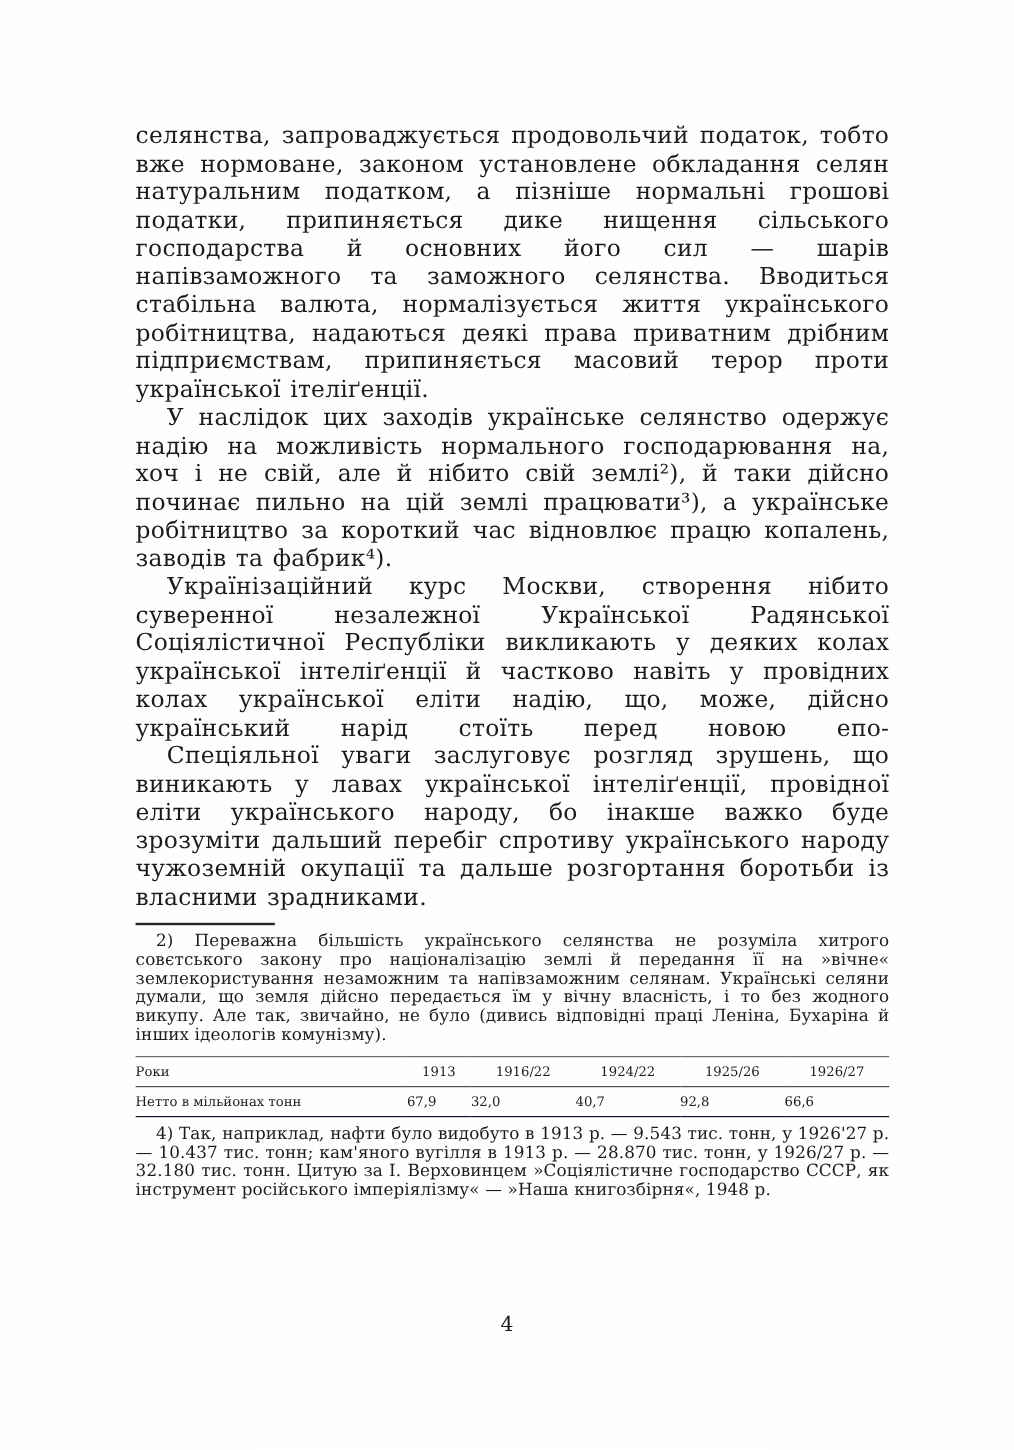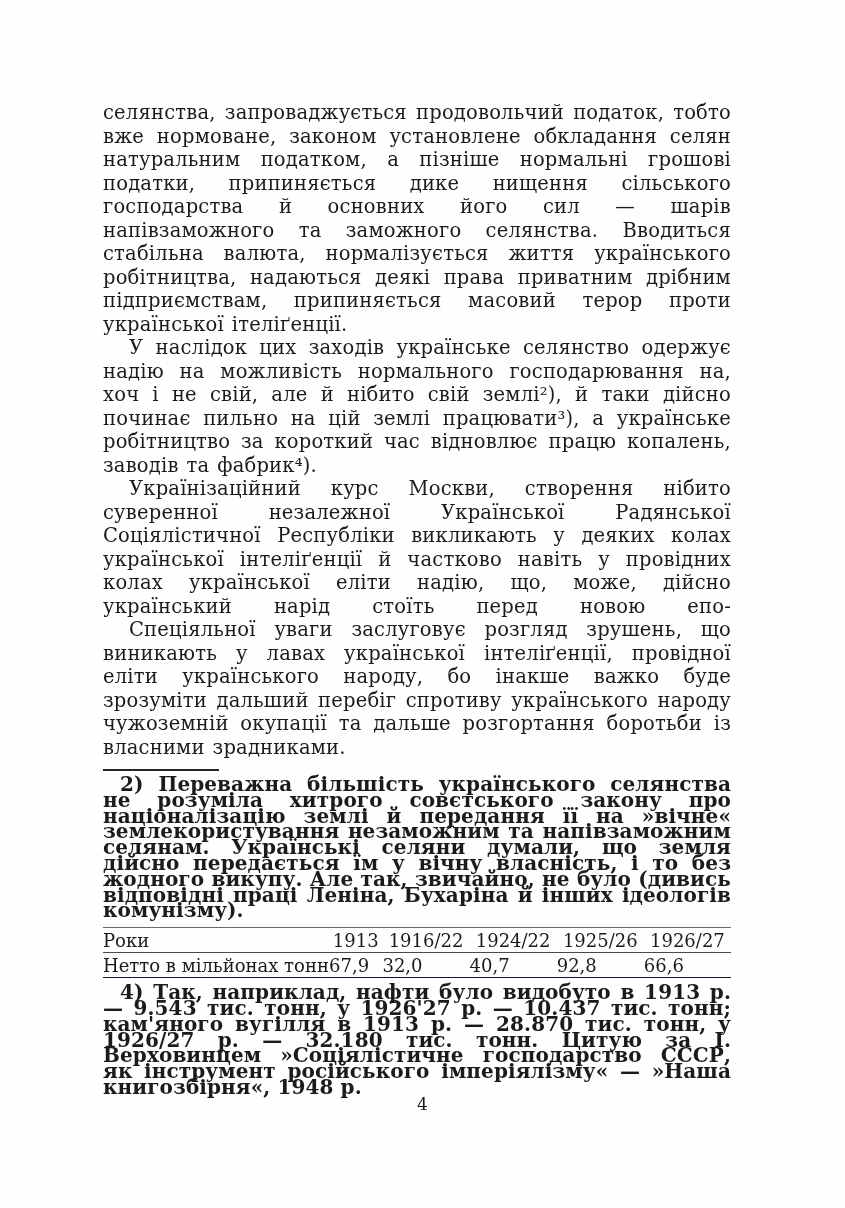--- a/index.html
+++ b/index.html
@@ -18,7 +18,7 @@
   }
   .text-block {
     position: absolute;
-    left: 103px;
+    left: 113px;
     top: 101px;
     width: 628px;
   }

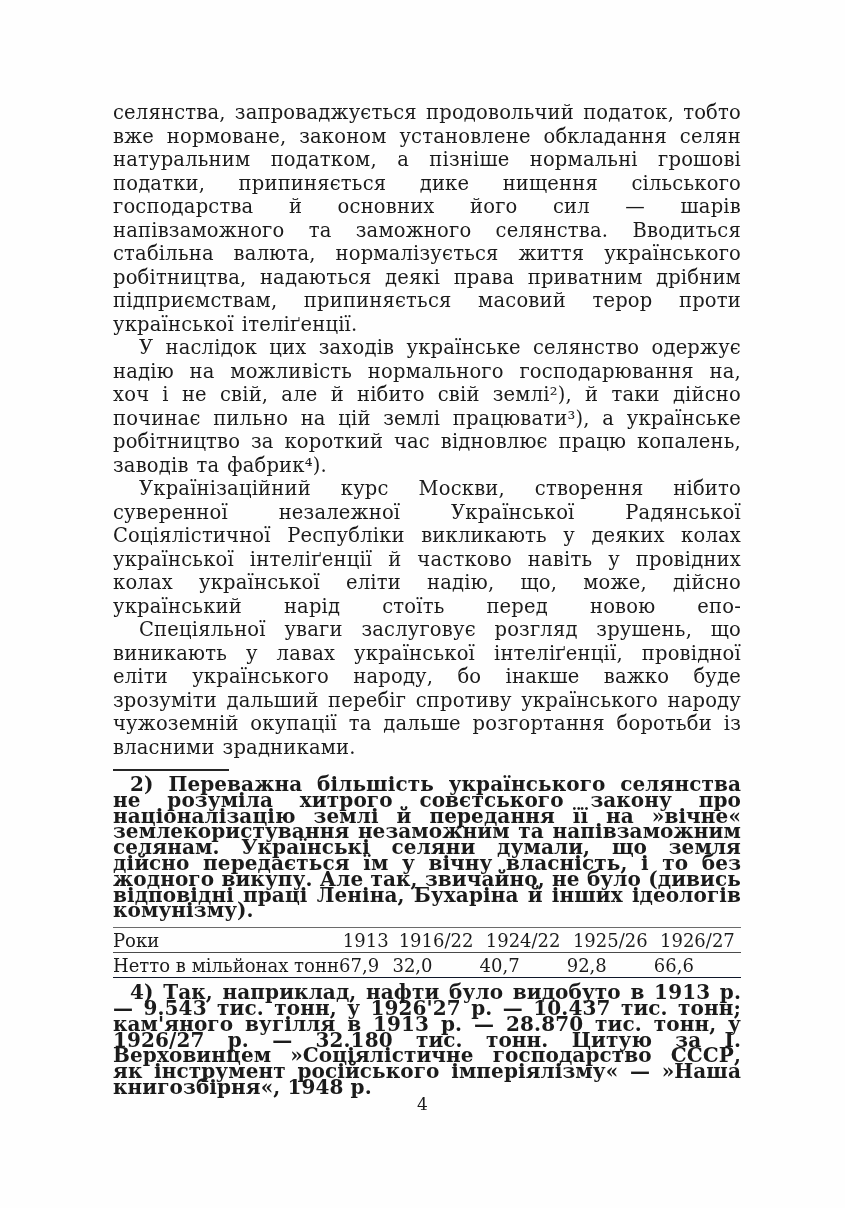--- a/index.html
+++ b/index.html
@@ -41,12 +41,11 @@
   }
   .fn {
     margin: 0;
-    font-size: 20px;
+    font-size: 14px;
     line-height: 15.8px;
     text-align: justify;
     text-indent: 17px;
     letter-spacing: 0.1px;
-    font-weight: bold;
   }
   table.grain {
     width: 100%;

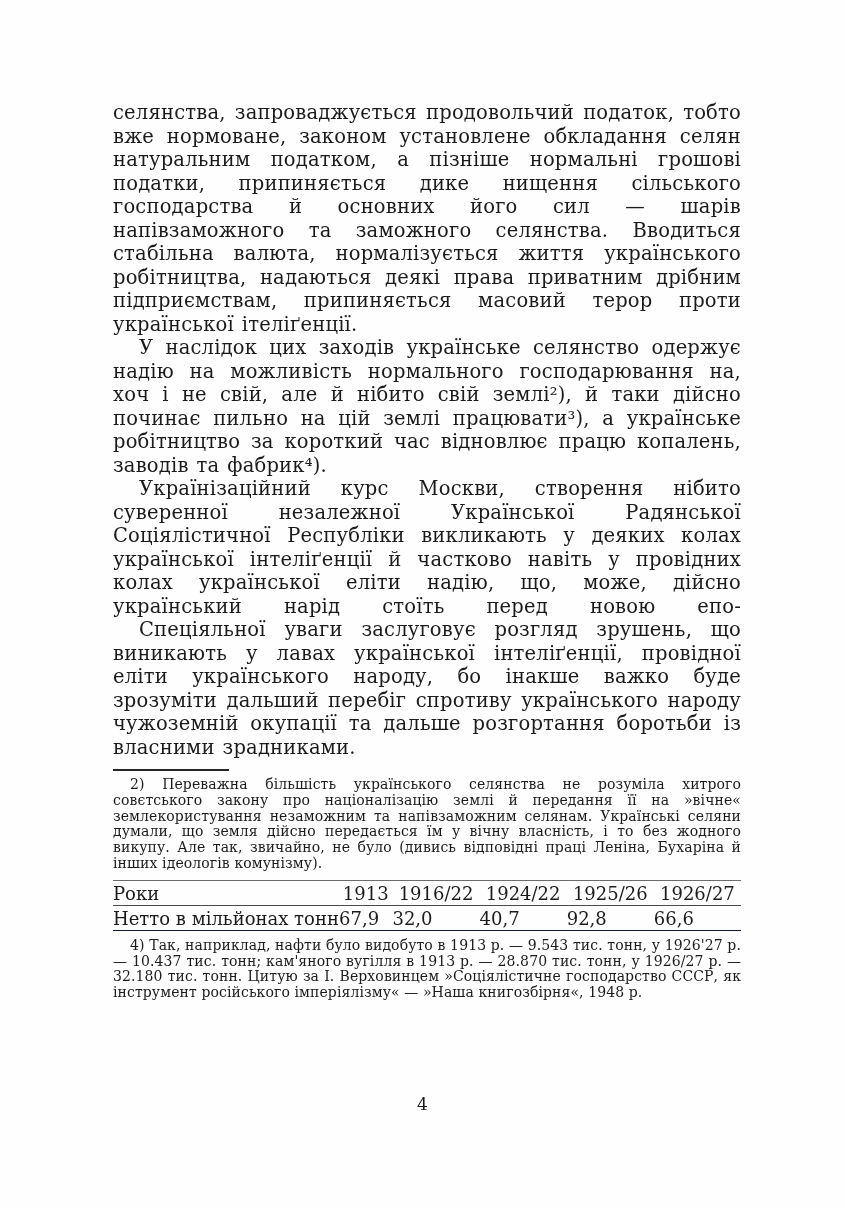--- a/index.html
+++ b/index.html
@@ -51,7 +51,7 @@
     width: 100%;
     border-collapse: collapse;
     margin: 8px 0 7px 0;
-    font-size: 18px;
+    font-size: 11px;
     line-height: 15px;
   }
   table.grain th, table.grain td {

